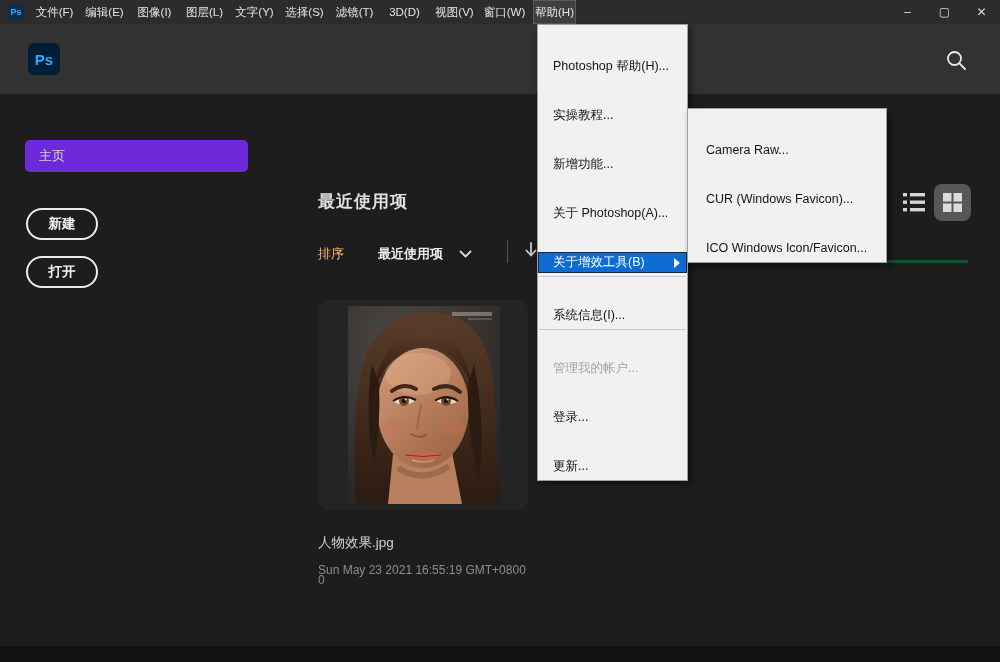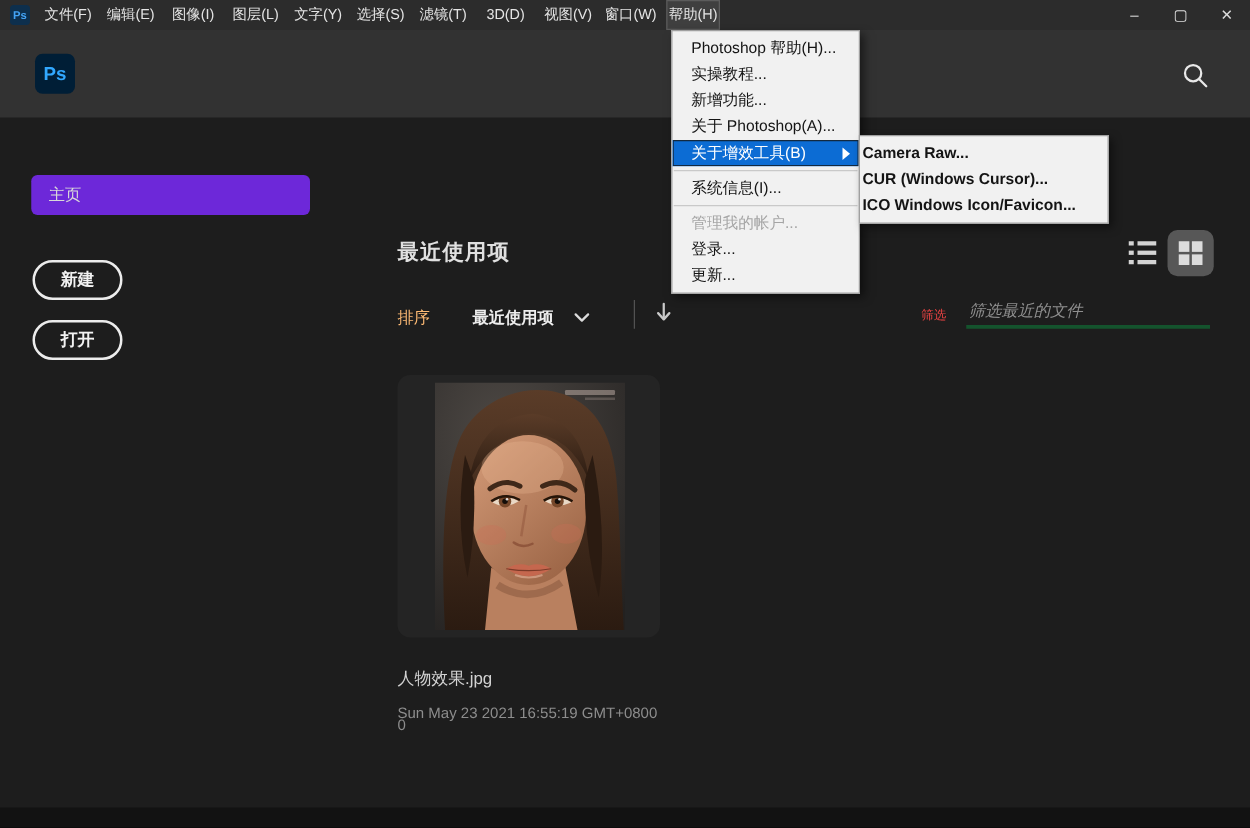--- a/index.html
+++ b/index.html
@@ -66,7 +66,7 @@
   #help-menu{left:537px;top:24px;width:151px;}
   #plugins-submenu{left:687px;top:108px;width:200px;z-index:21;}
   .menu-item{position:relative;height:21px;line-height:21px;padding-left:15px;
-    font-size:12.5px;color:#141414;white-space:nowrap;cursor:default;}
+    font-size:12.5px;color:#141414;white-space:nowrap;cursor:default;margin-top:28px;}
   #plugins-submenu .menu-item{padding-left:2px;height:21px;font-weight:bold;}
   .menu-item.highlight{background:#0c6cd4;color:#fff;box-shadow:inset 0 0 0 1px #13293f;}
   .menu-item.disabled{color:#a5a5a5;}

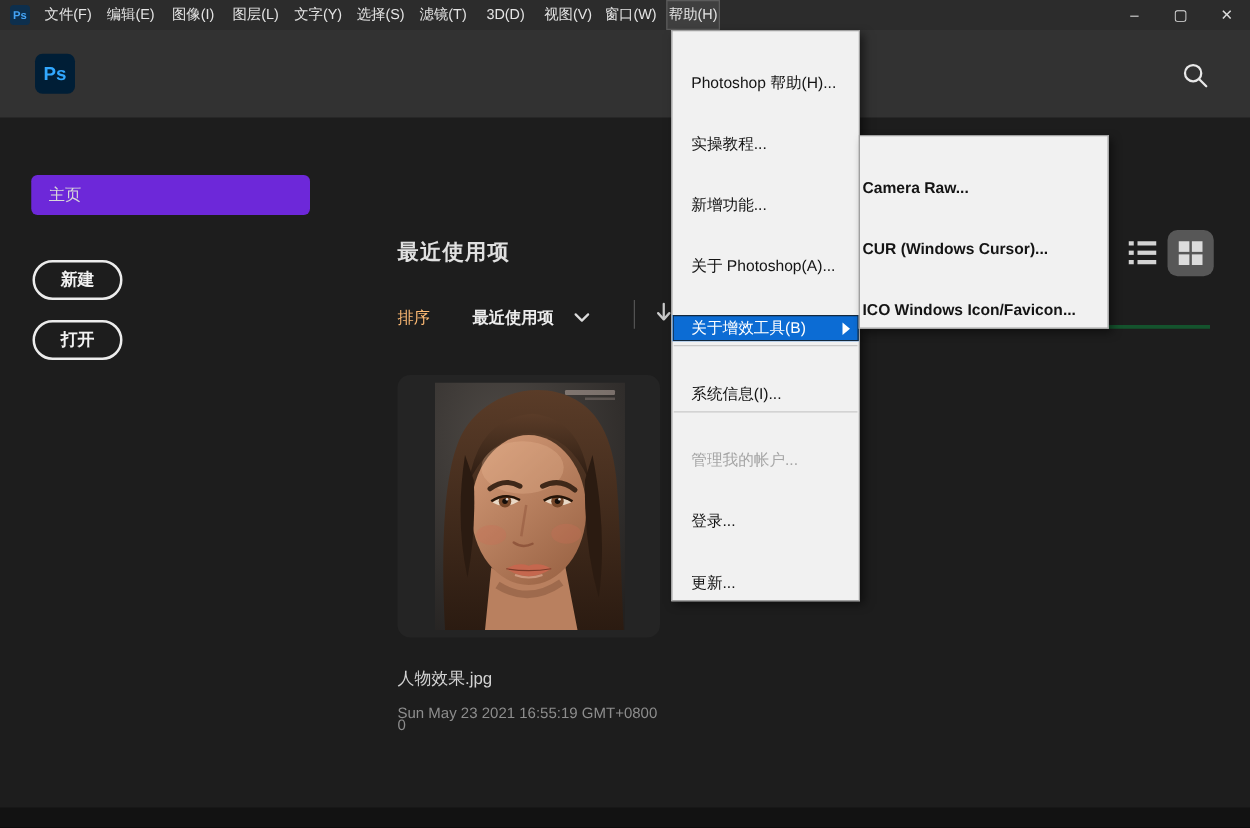--- a/index.html
+++ b/index.html
@@ -67,7 +67,7 @@
   #plugins-submenu{left:687px;top:108px;width:200px;z-index:21;}
   .menu-item{position:relative;height:21px;line-height:21px;padding-left:15px;
     font-size:12.5px;color:#141414;white-space:nowrap;cursor:default;margin-top:28px;}
-  #plugins-submenu .menu-item{padding-left:2px;height:21px;font-weight:bold;}
+  #plugins-submenu .menu-item{padding-left:18px;height:21px;}
   .menu-item.highlight{background:#0c6cd4;color:#fff;box-shadow:inset 0 0 0 1px #13293f;}
   .menu-item.disabled{color:#a5a5a5;}
   .menu-sep{height:1px;background:#c9c9c9;margin:3px 1px;}

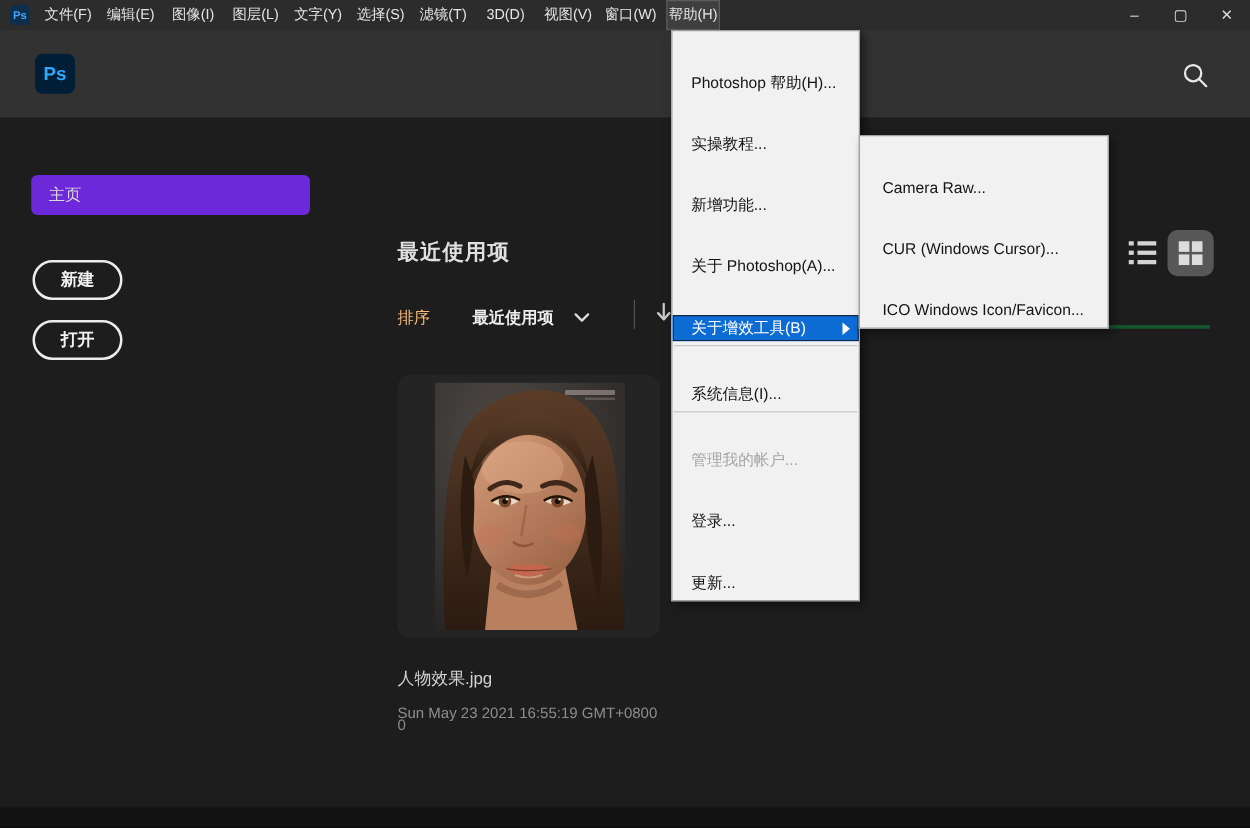--- a/index.html
+++ b/index.html
@@ -227,7 +227,7 @@
 
   <div class="menu-panel" id="plugins-submenu">
     <div class="menu-item">Camera Raw...</div>
-    <div class="menu-item">CUR (Windows Cursor)...</div>
+    <div class="menu-item">CUR (Windows Favicon)...</div>
     <div class="menu-item">ICO Windows Icon/Favicon...</div>
   </div>
 

